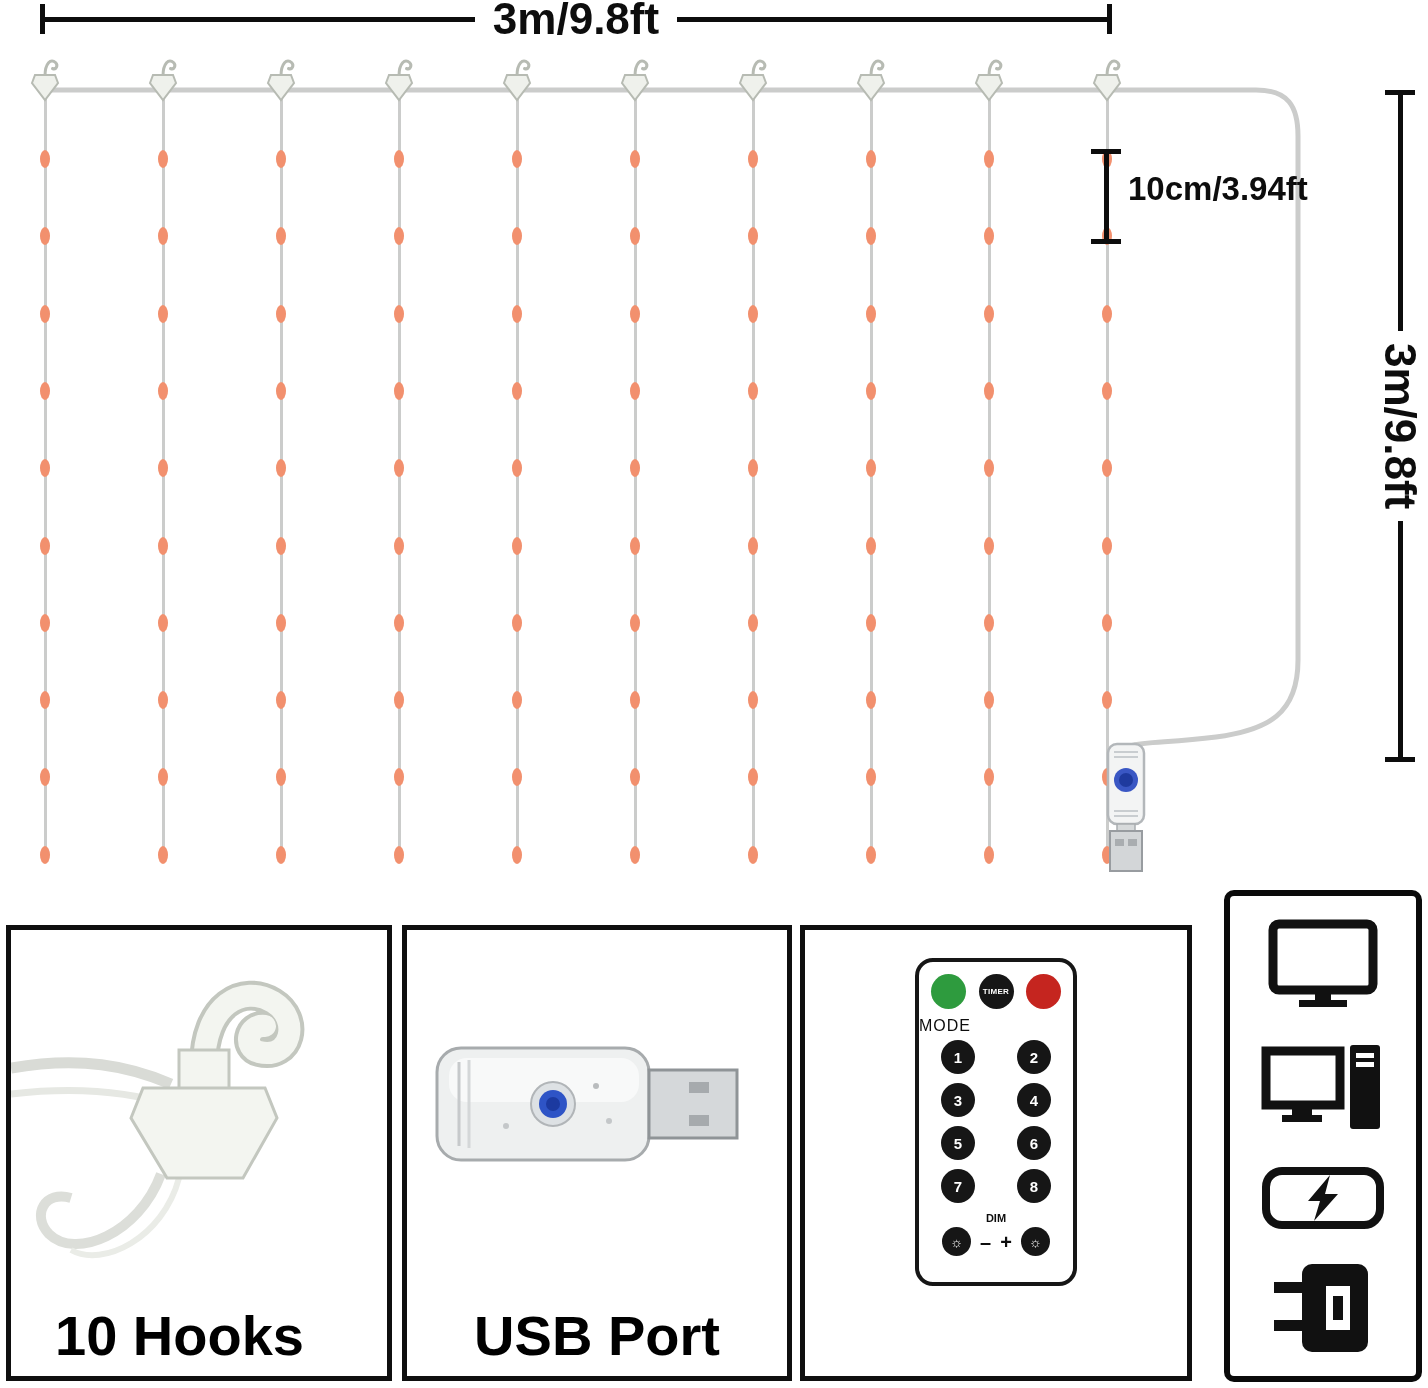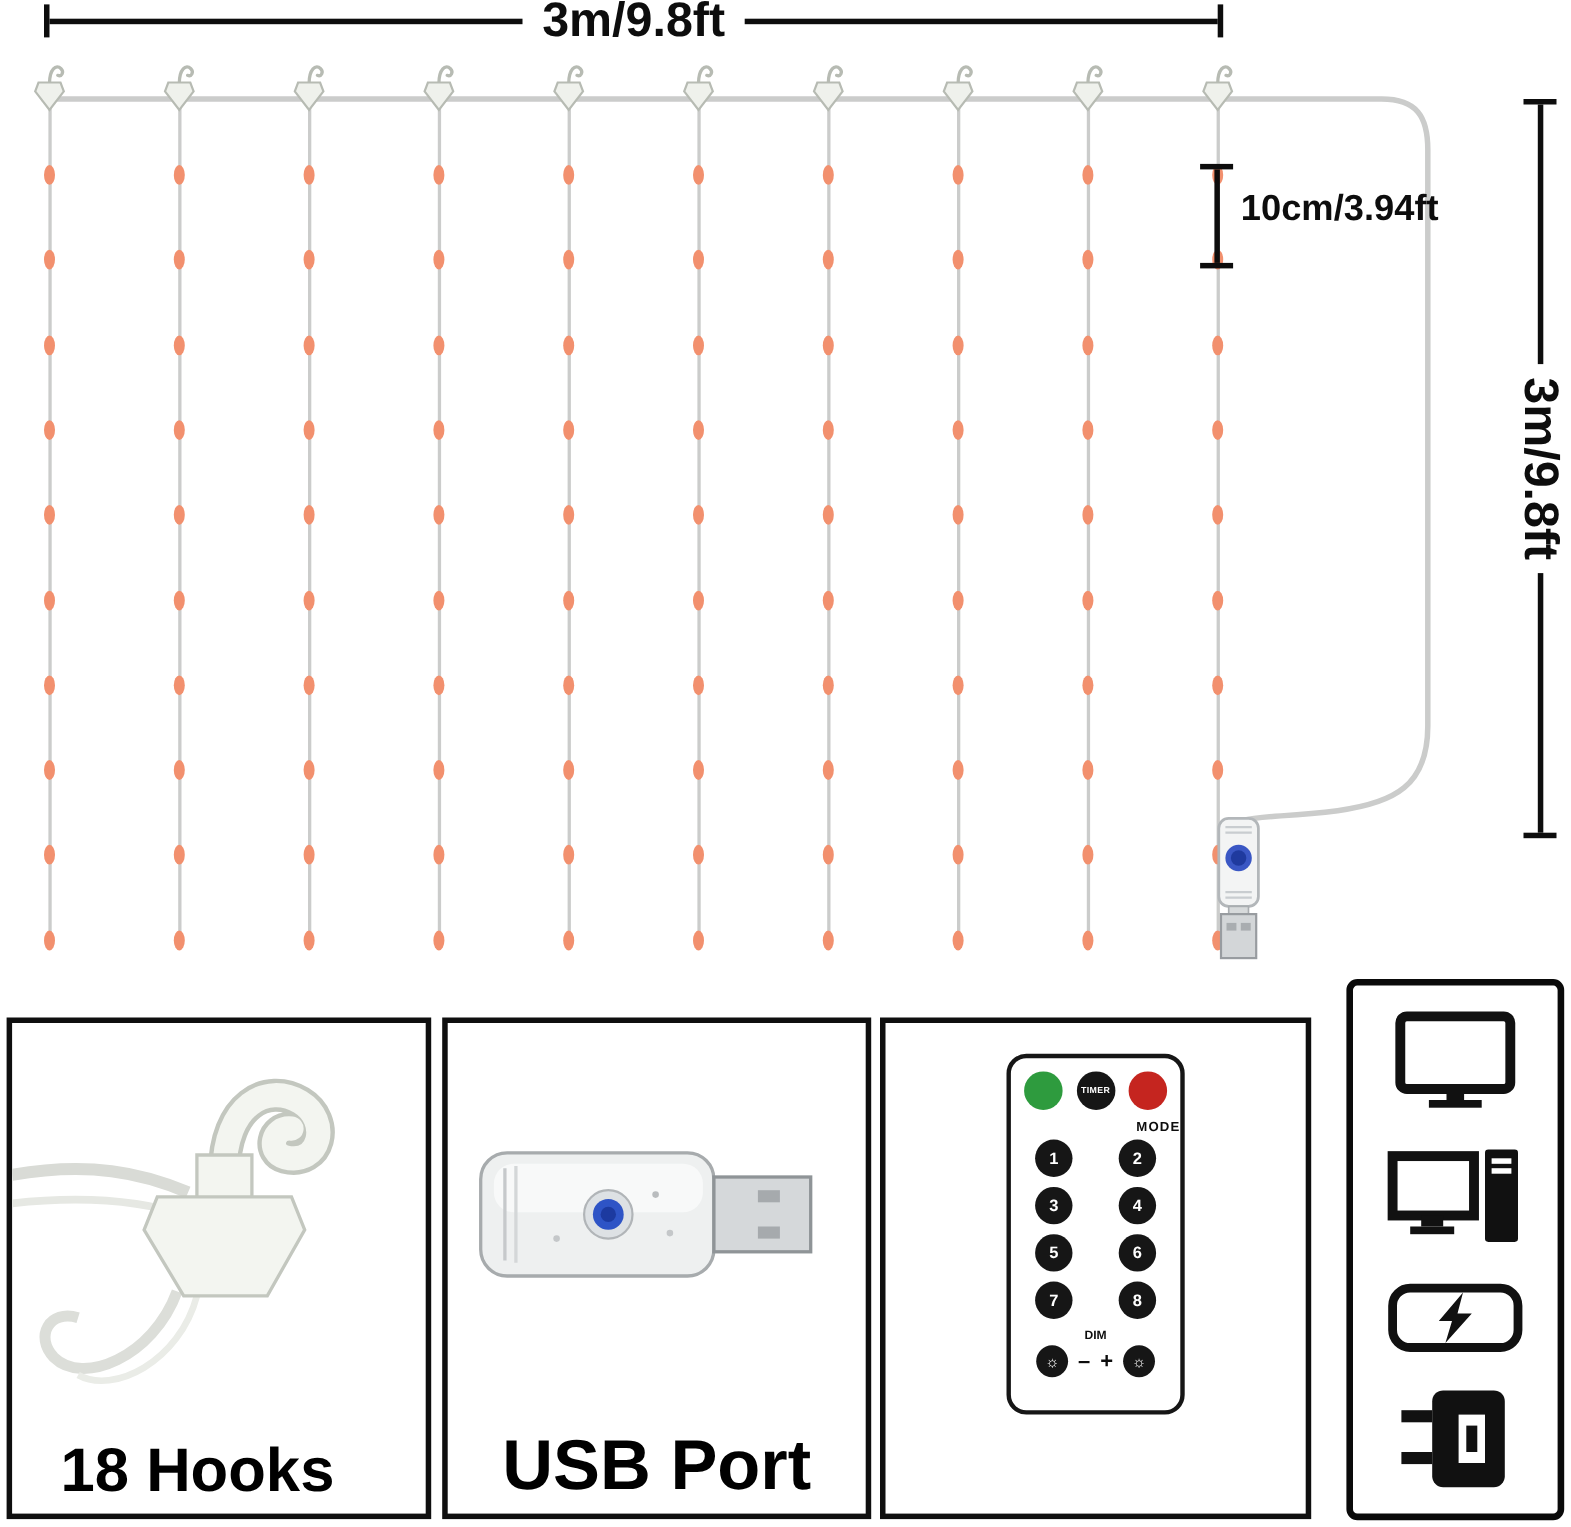--- a/index.html
+++ b/index.html
@@ -55,7 +55,7 @@
   .rbtn { width:35px; height:35px; border-radius:50%; color:#fff; font-size:8px;
           font-weight:700; display:flex; align-items:center; justify-content:center;
           letter-spacing:.3px; }
-  .mode-label { text-align:right; font-size:12px; font-weight:700; margin:8px 0 5px; letter-spacing:1px; }
+  .mode-label { text-align:left; font-size:16px; font-weight:400; margin:8px 0 5px; letter-spacing:1px; }
   .mode-grid { display:grid; grid-template-columns:repeat(2,34px); justify-content:center;
                column-gap:42px; row-gap:9px; }
   .mode-btn { width:34px; height:34px; border-radius:50%; background:#161616; color:#fff;

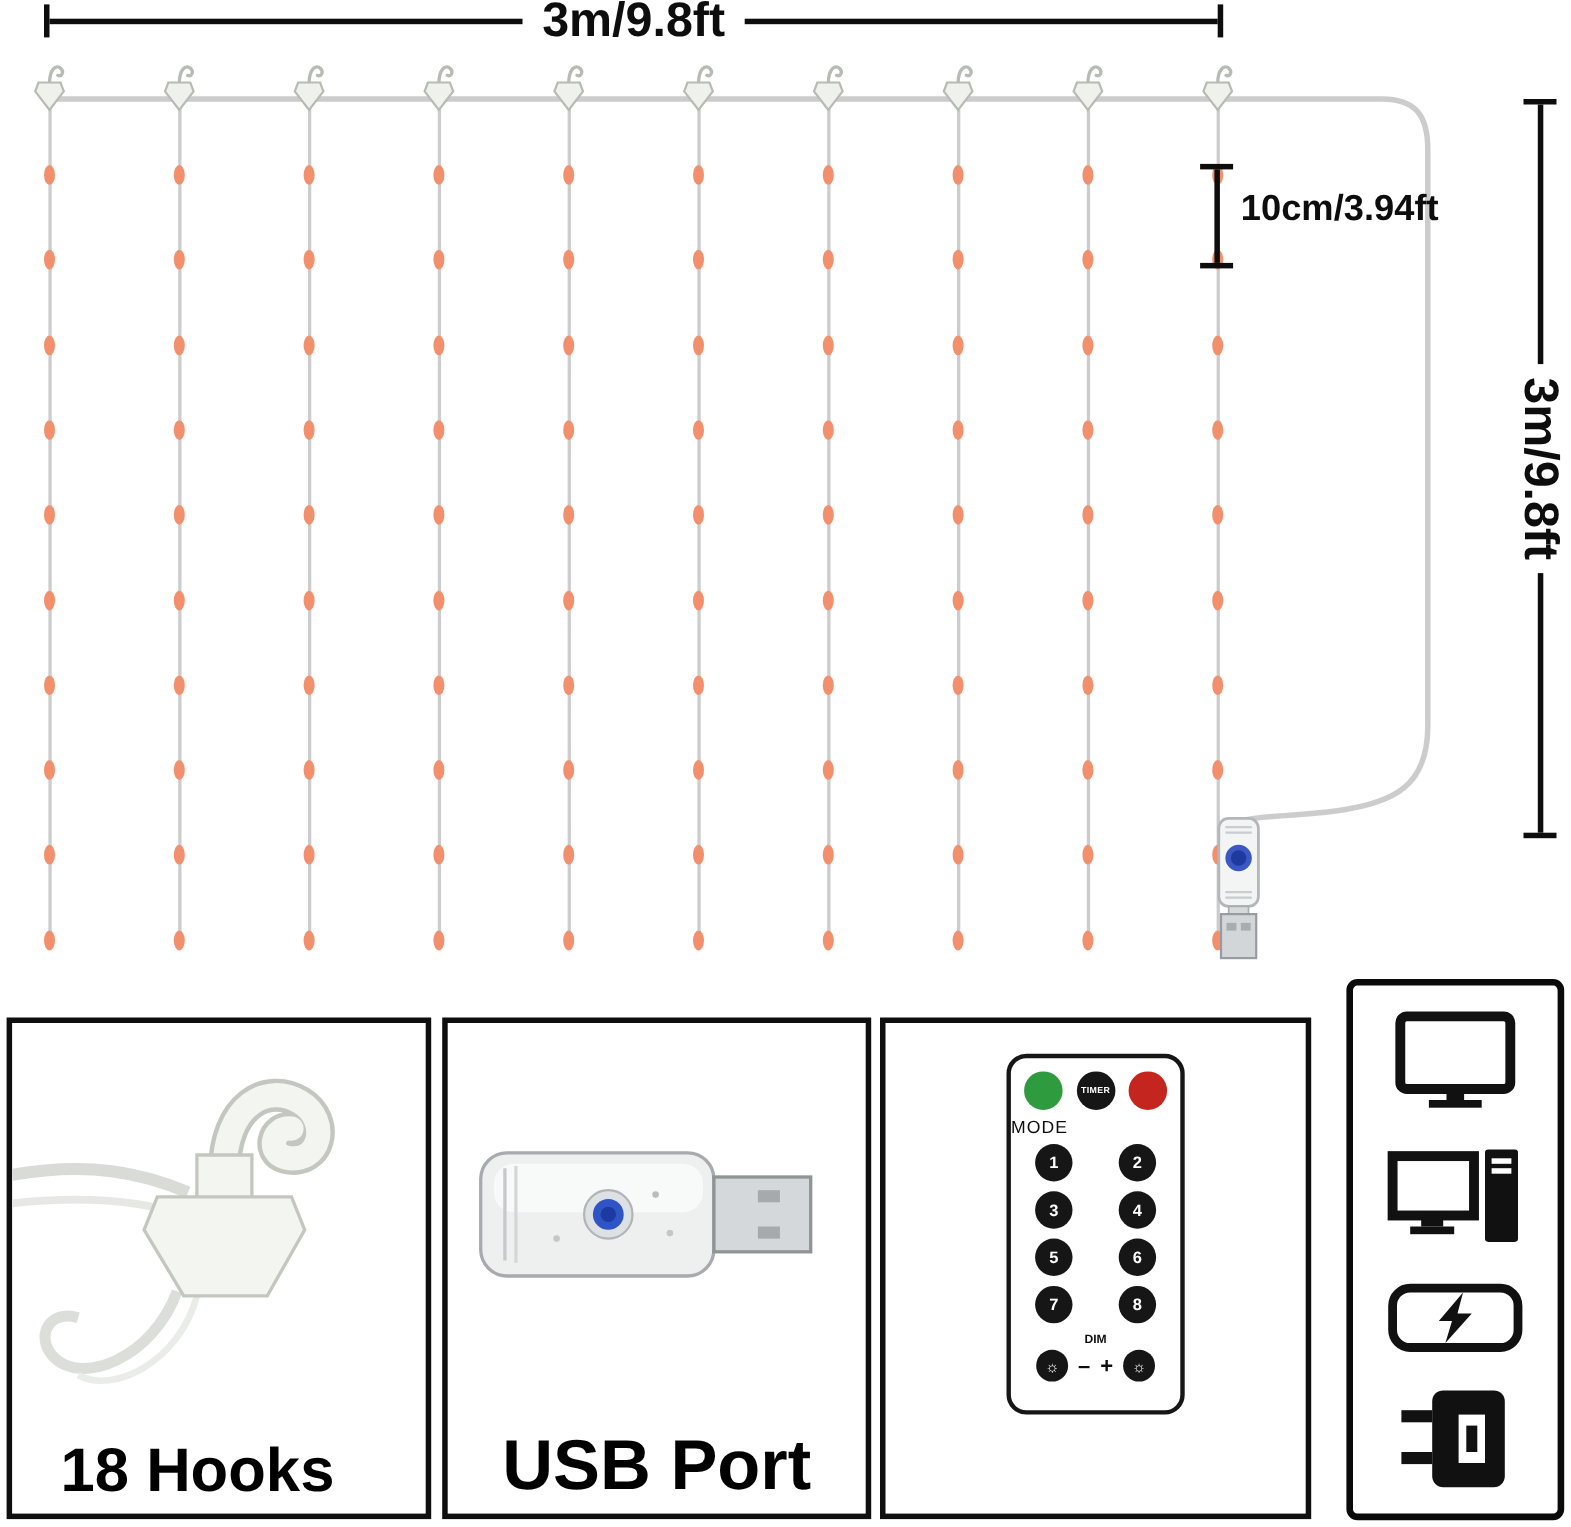--- a/index.html
+++ b/index.html
@@ -284,7 +284,7 @@
       <path d="M168,112 L218,112 L218,152 L168,152 Z" fill="#f3f5f0" stroke="#c3c7bf" stroke-width="3"></path>
       <path d="M132,150 L254,150 L266,180 L232,240 L156,240 L120,180 Z" fill="#f3f5f0" stroke="#c3c7bf" stroke-width="3"></path>
     </svg>
-    <div class="panel-label">18 Hooks</div>
+    <div class="panel-label">10 Hooks</div>
   </div>
 
   <div class="panel" id="panel-usb">

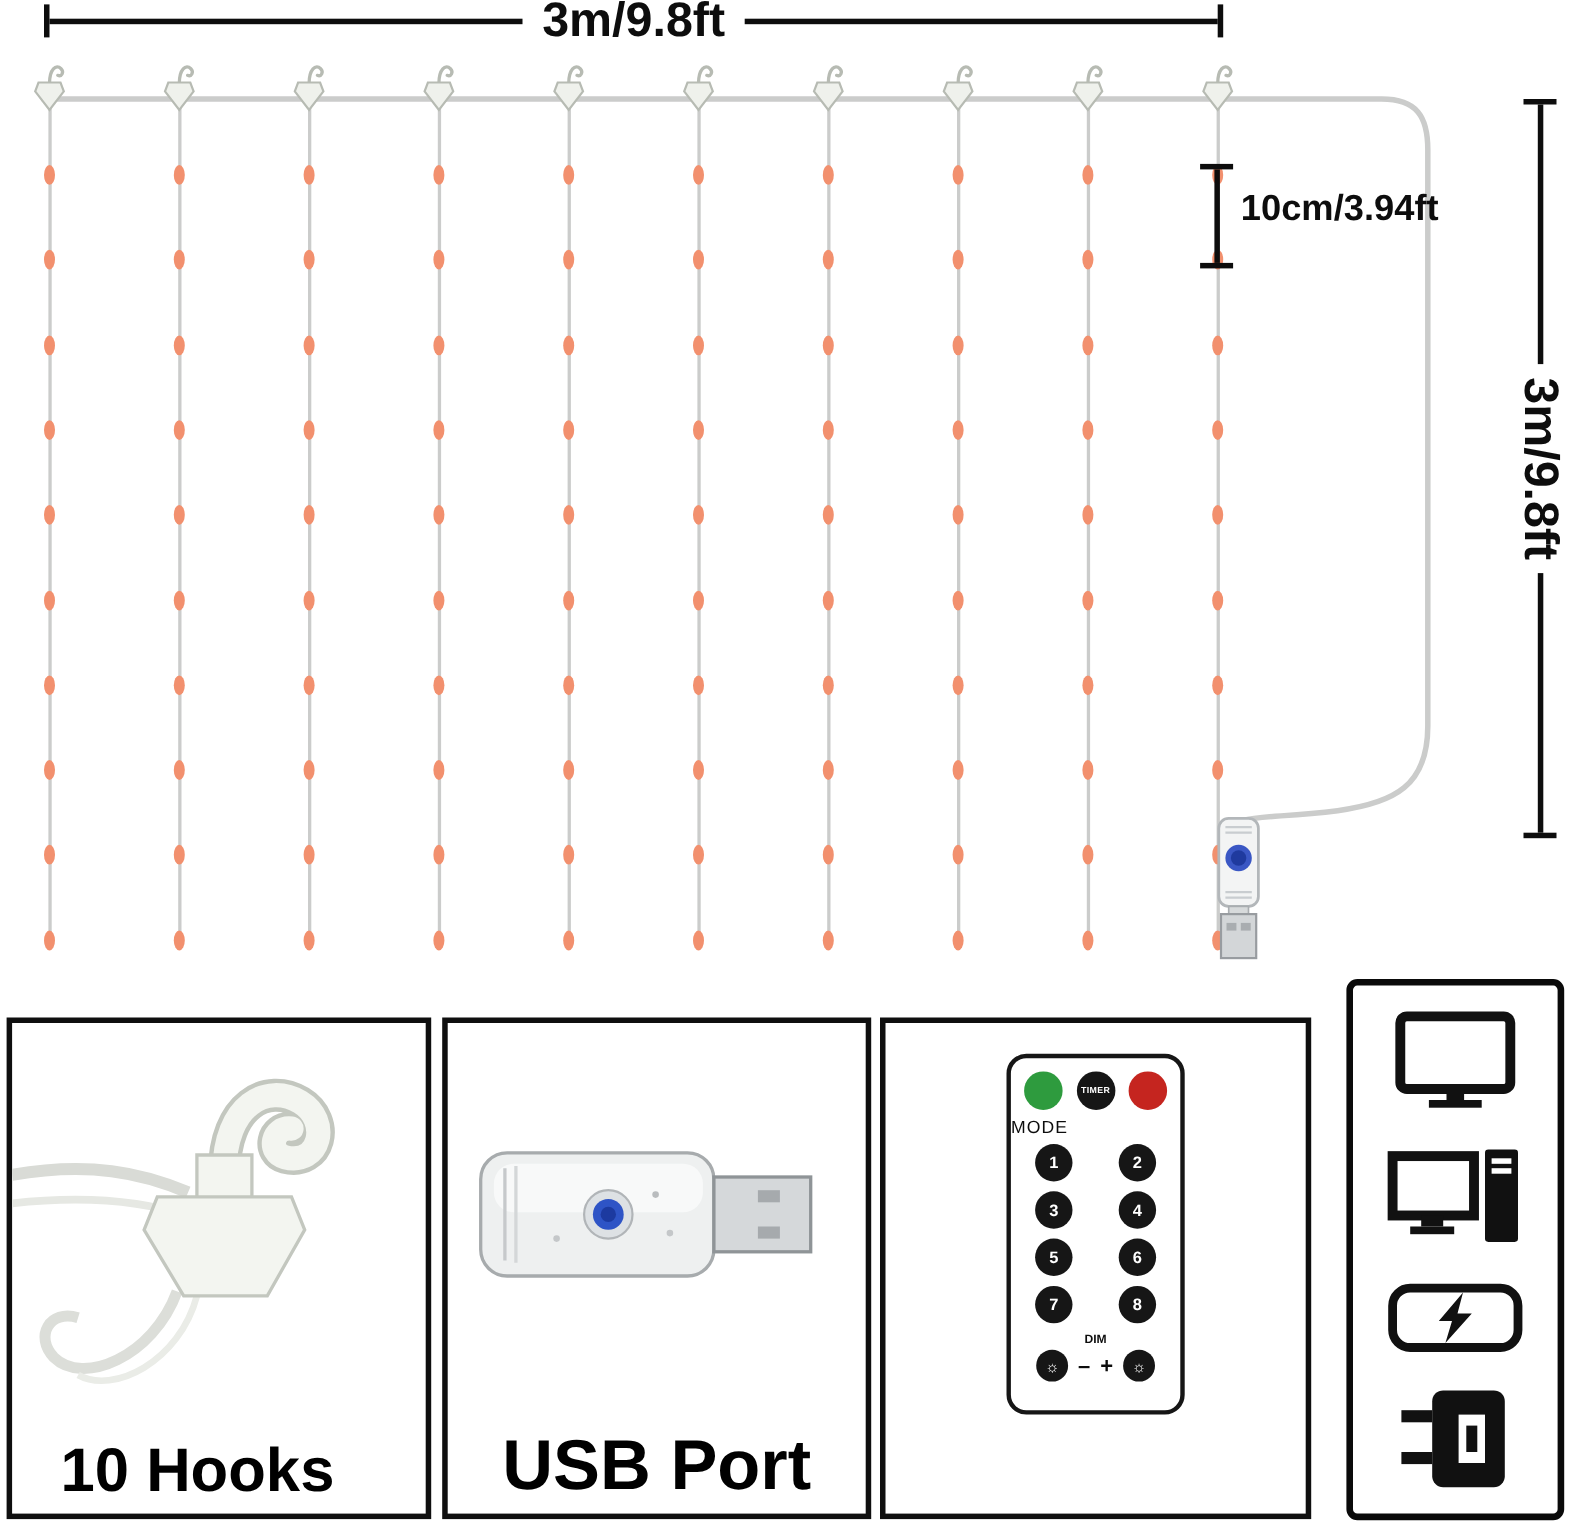--- a/index.html
+++ b/index.html
@@ -42,7 +42,7 @@
   .panel-label { position:absolute; bottom:12px; font-weight:700; color:#000;
                  white-space:nowrap; line-height:1; }
   #panel-hooks .panel-label  { left:44px; font-size:56px; }
-  #panel-usb .panel-label    { left:50%; transform:translateX(-50%); font-size:64px; }
+  #panel-usb .panel-label    { left:50%; transform:translateX(-50%); font-size:56px; }
   #panel-remote .panel-label { left:50%; transform:translateX(-50%); font-size:43px; }
   #hook-art { position:absolute; left:0; top:8px; }
   #usb-art  { position:absolute; left:24px; top:96px; }

